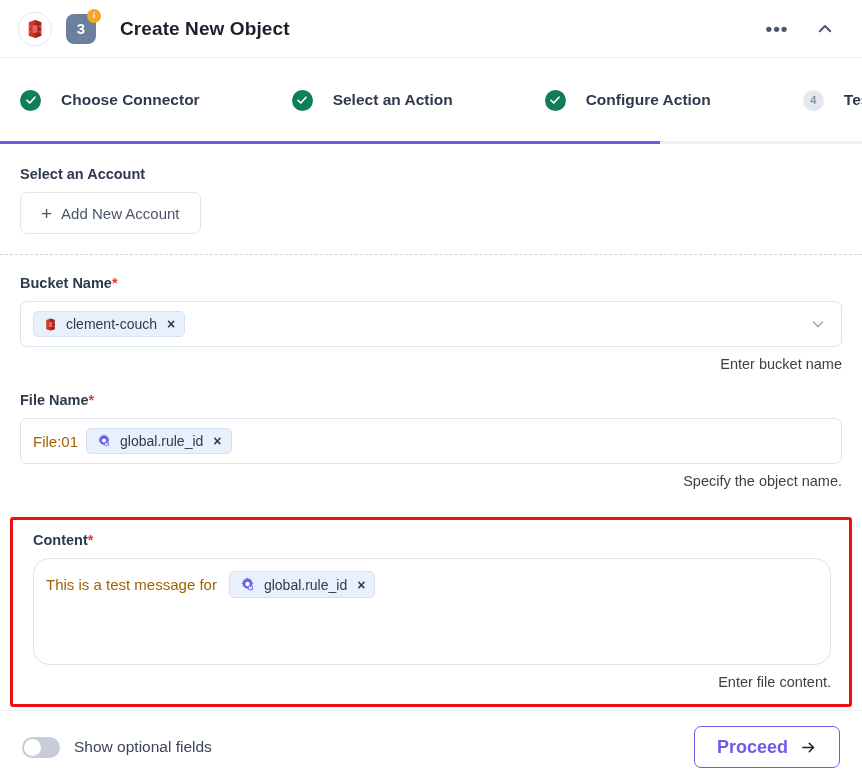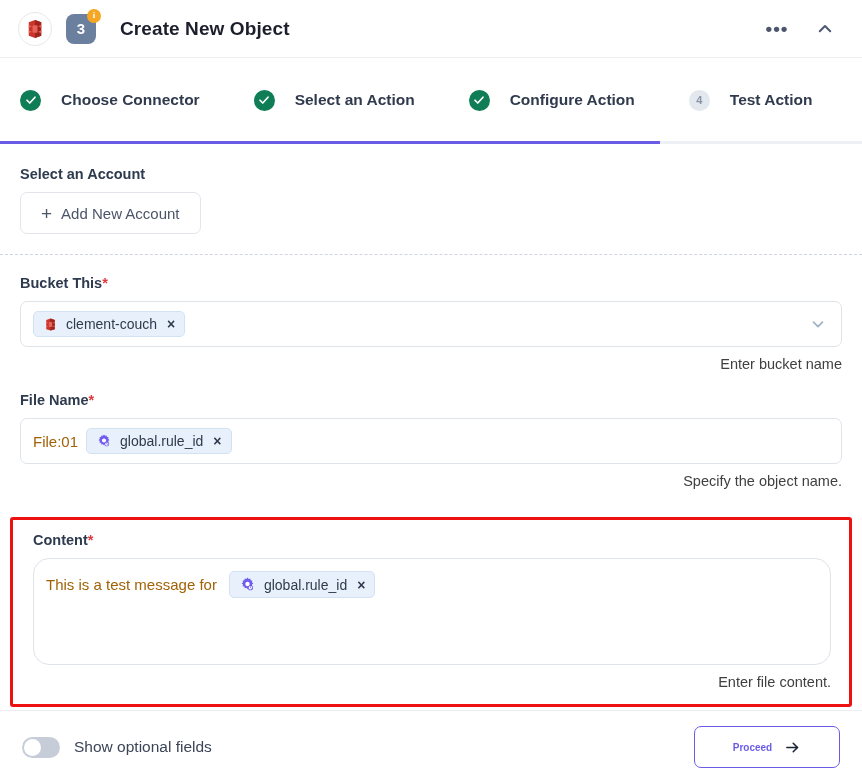--- a/index.html
+++ b/index.html
@@ -105,7 +105,7 @@
     cursor: pointer;
     white-space: nowrap;
   }
-  .step + .step { margin-left: 54px; }
+  .step + .step { margin-left: 92px; }
   .step-ic-done {
     width: 21px; height: 21px;
     border-radius: 50%;

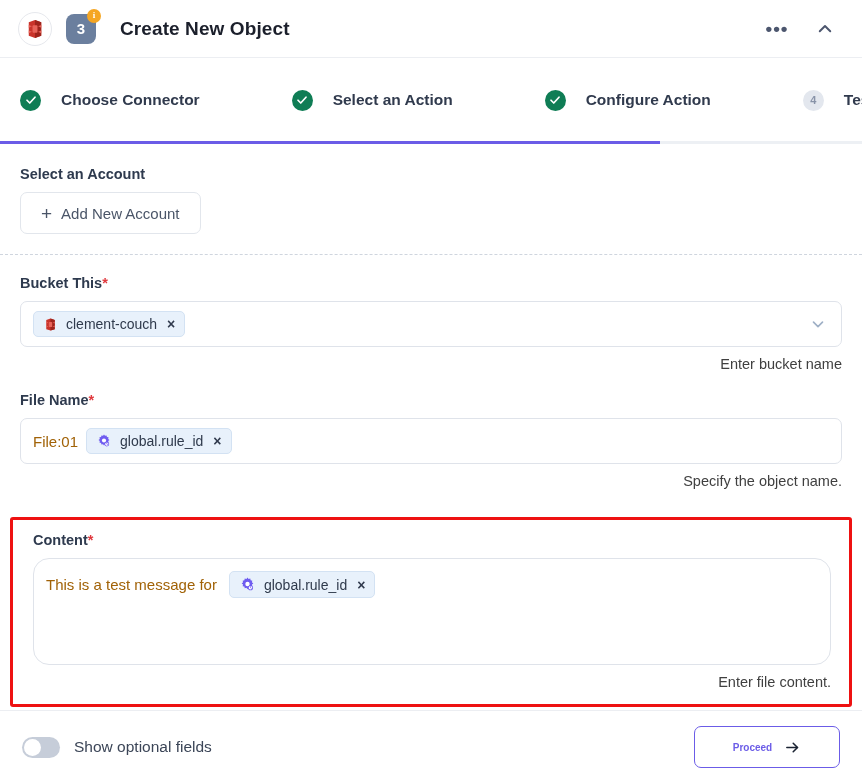--- a/index.html
+++ b/index.html
@@ -428,7 +428,7 @@
 
     <div class="field-block">
       <div class="field-label">
-        <span>Bucket This</span><span class="req">*</span>
+        <span>Bucket Name</span><span class="req">*</span>
       </div>
       <div class="input-box with-chev">
         <span class="chip">

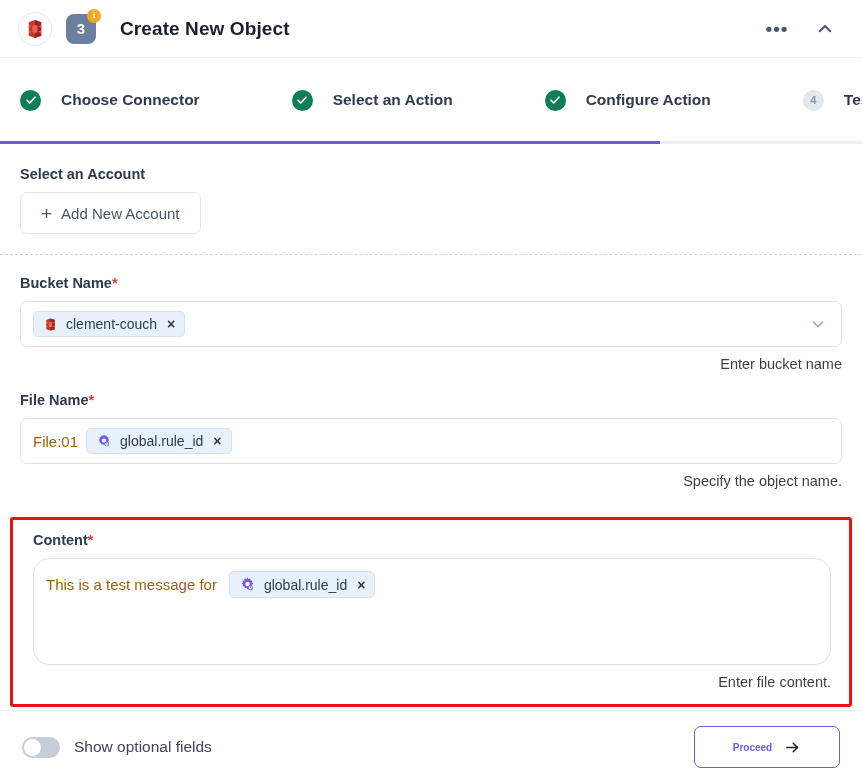--- a/index.html
+++ b/index.html
@@ -325,7 +325,7 @@
     border-radius: 7px;
     background: #fff;
     color: #6b5ce7;
-    font-size: 10px;
+    font-size: 18px;
     font-weight: 700;
     display: flex;
     align-items: center;

